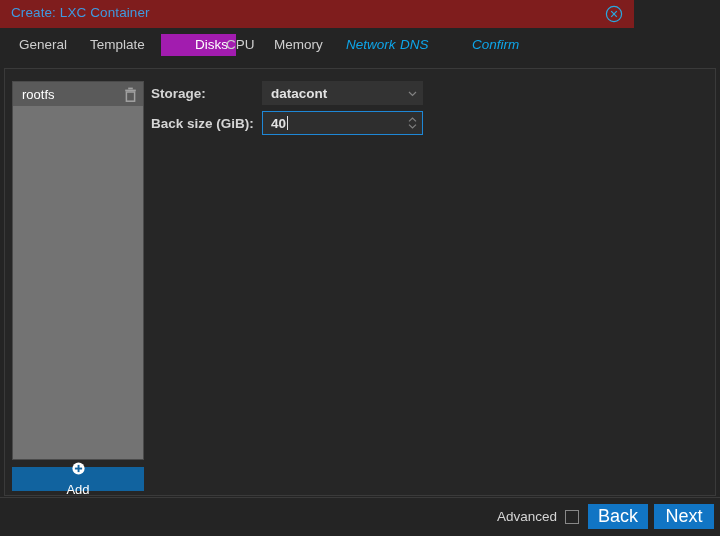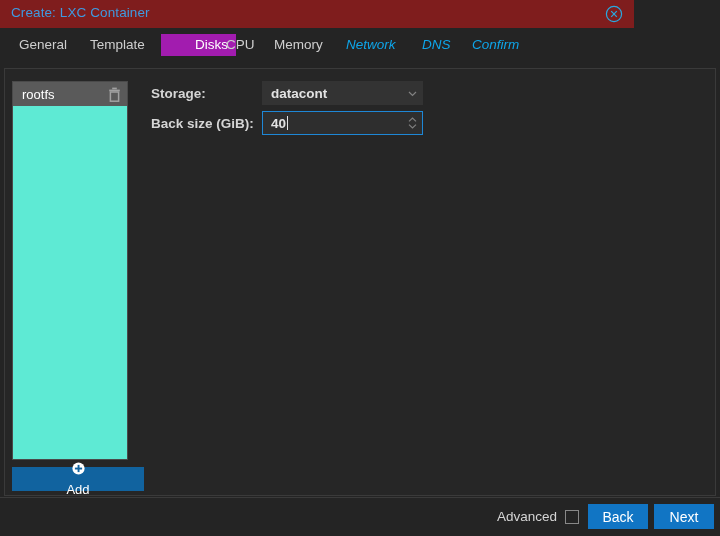--- a/index.html
+++ b/index.html
@@ -236,7 +236,7 @@
     <div class="tab" style="left:218px">CPU</div>
     <div class="tab" style="left:266px">Memory</div>
     <div class="tab disabled" style="left:338px">Network</div>
-    <div class="tab disabled" style="left:414px">DNS</div>
+    <div class="tab disabled" style="left:392px">DNS</div>
     <div class="tab disabled" style="left:464px">Confirm</div>
   </div>
 

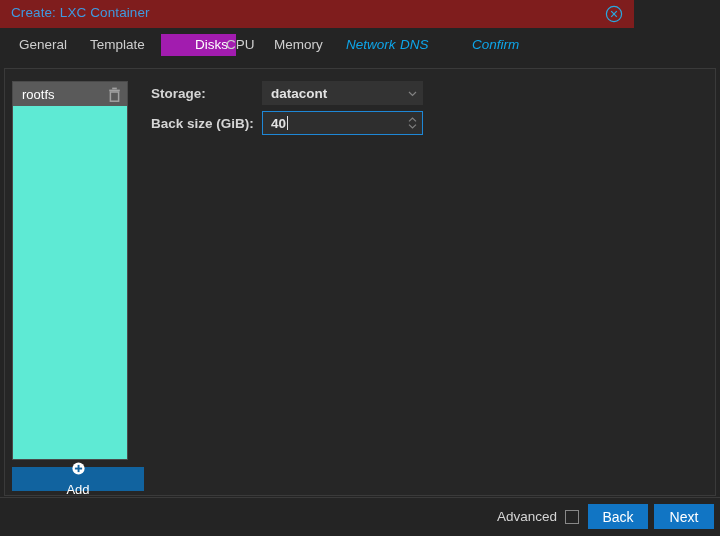--- a/index.html
+++ b/index.html
@@ -78,8 +78,8 @@
   .disk-list {
     position: absolute;
     left: 7px; top: 12px;
-    width: 116px; height: 379px;
-    background: #5eead4;
+    width: 132px; height: 379px;
+    background: #737373;
     border: 1px solid #4a4a4a;
     overflow: hidden;
   }

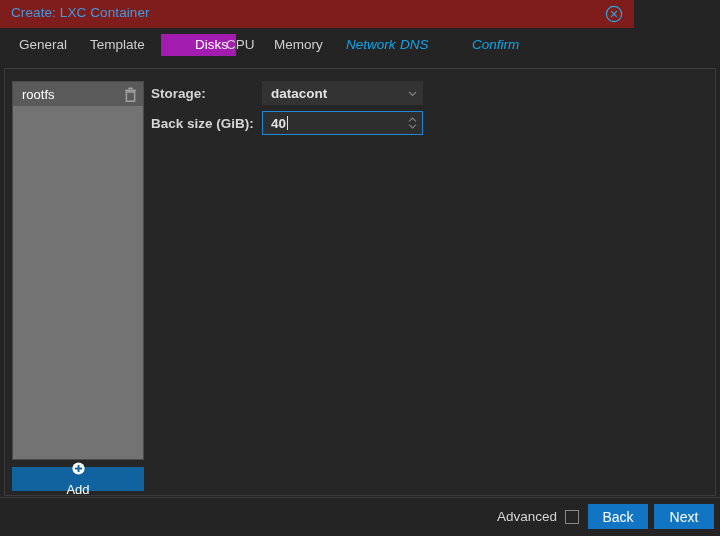--- a/index.html
+++ b/index.html
@@ -205,7 +205,7 @@
     background: #1175c4;
     border: none;
     color: #ffffff;
-    font-size: 14px;
+    font-size: 18px;
     font-family: "Liberation Sans", sans-serif;
     cursor: pointer;
     padding: 0;

